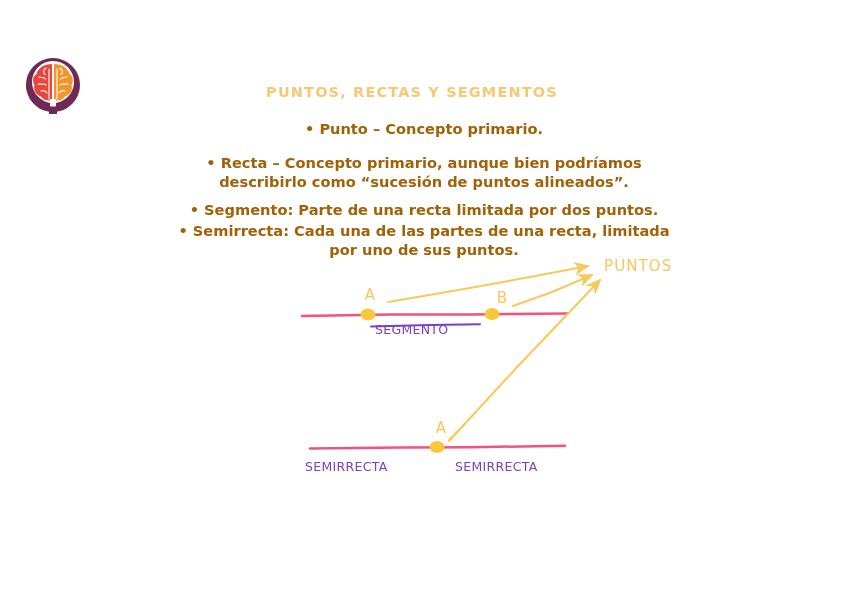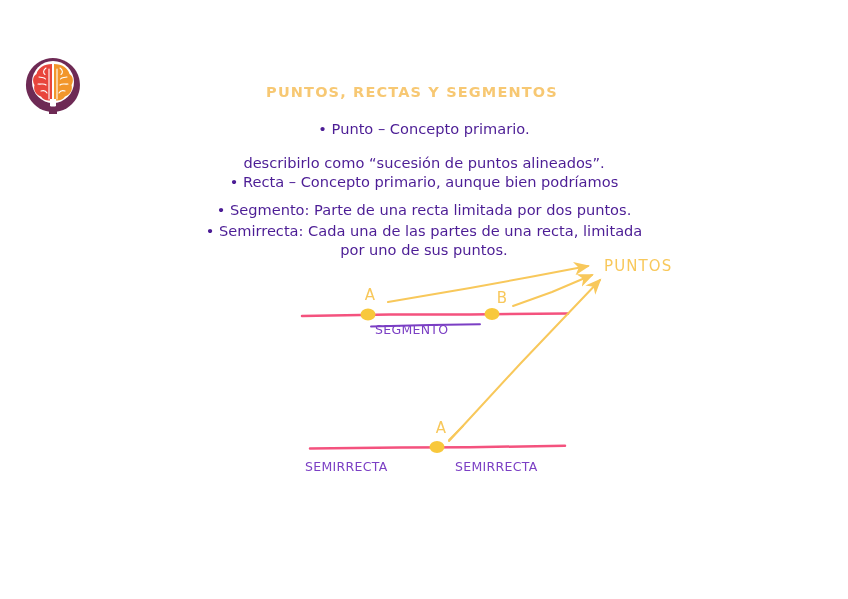--- a/index.html
+++ b/index.html
@@ -47,9 +47,9 @@
     position: absolute;
     left: 0;
     width: 848px;
-    color: #4c1d95;
-    font-family: "DejaVu Sans", sans-serif;
-    font-weight: normal;
+    color: #a16207;
+    font-family: "DejaVu Sans", sans-serif;
+    font-weight: bold;
     font-size: 14.6px;
     line-height: 19px;
     text-align: center;

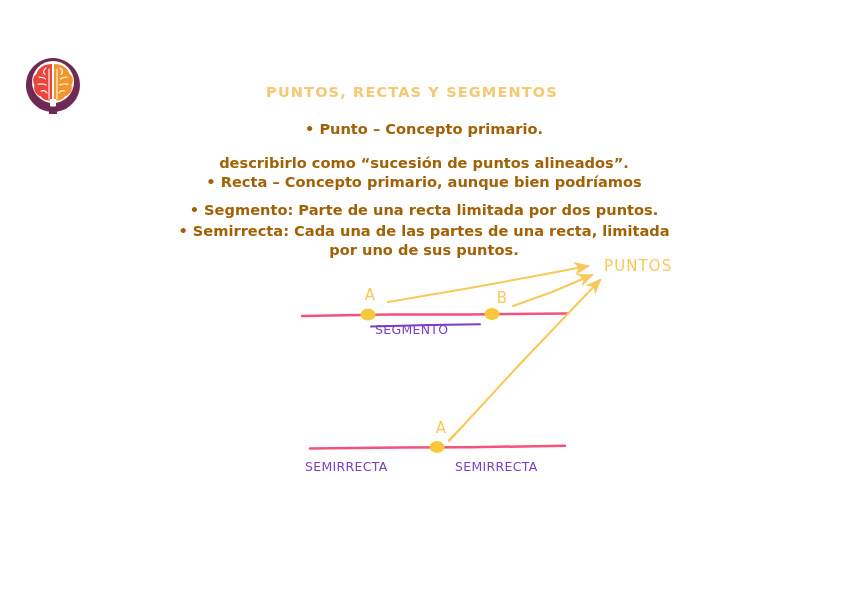--- a/index.html
+++ b/index.html
@@ -138,8 +138,8 @@
   </div>
 
   <div class="bullets" id="bullet-2">
+    <span class="line">• Recta – Concepto primario, aunque bien podríamos</span>
     <span class="line">describirlo como “sucesión de puntos alineados”.</span>
-    <span class="line">• Recta – Concepto primario, aunque bien podríamos</span>
   </div>
 
   <div class="bullets" id="bullet-4">

